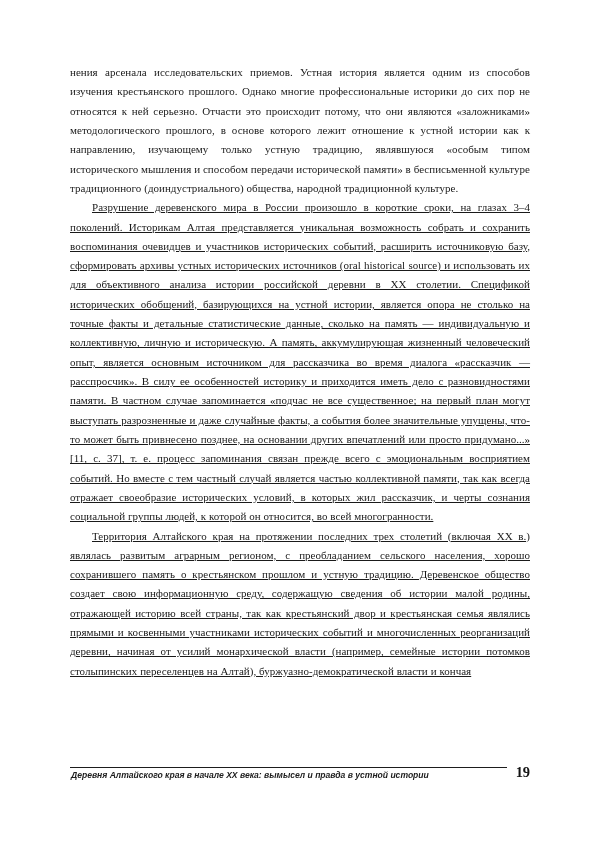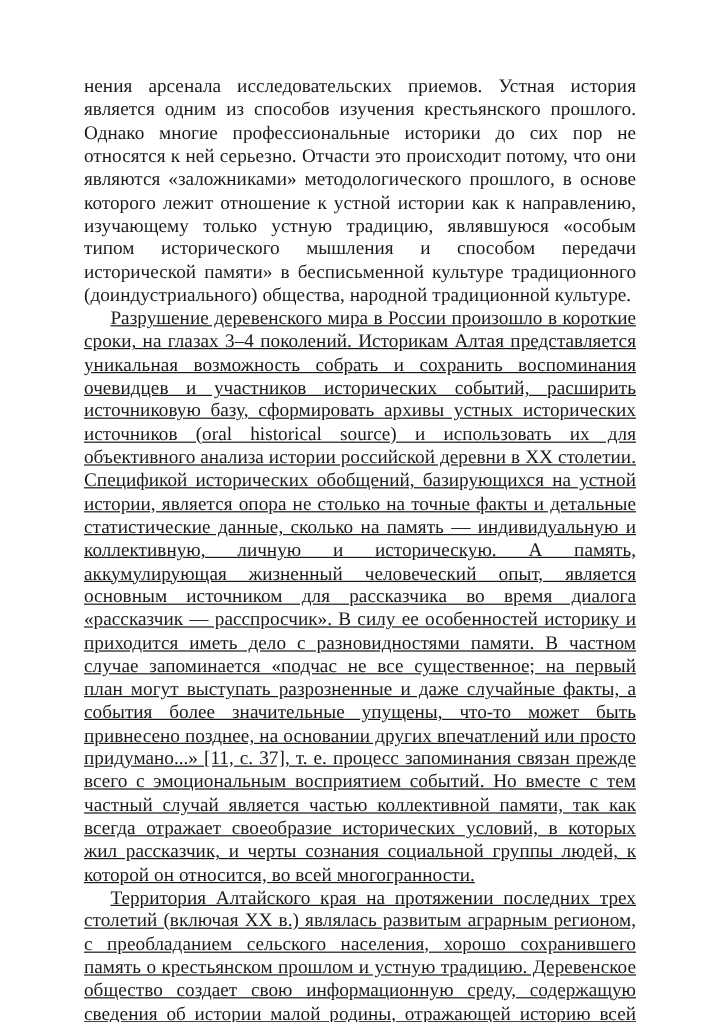--- a/index.html
+++ b/index.html
@@ -37,7 +37,7 @@
     text-align: justify;
     text-align-last: left;
     text-justify: inter-word;
-    font-size: 16px;
+    font-size: 11px;
     line-height: 19.32px;
     letter-spacing: 0.02px;
     word-spacing: 0.1px;

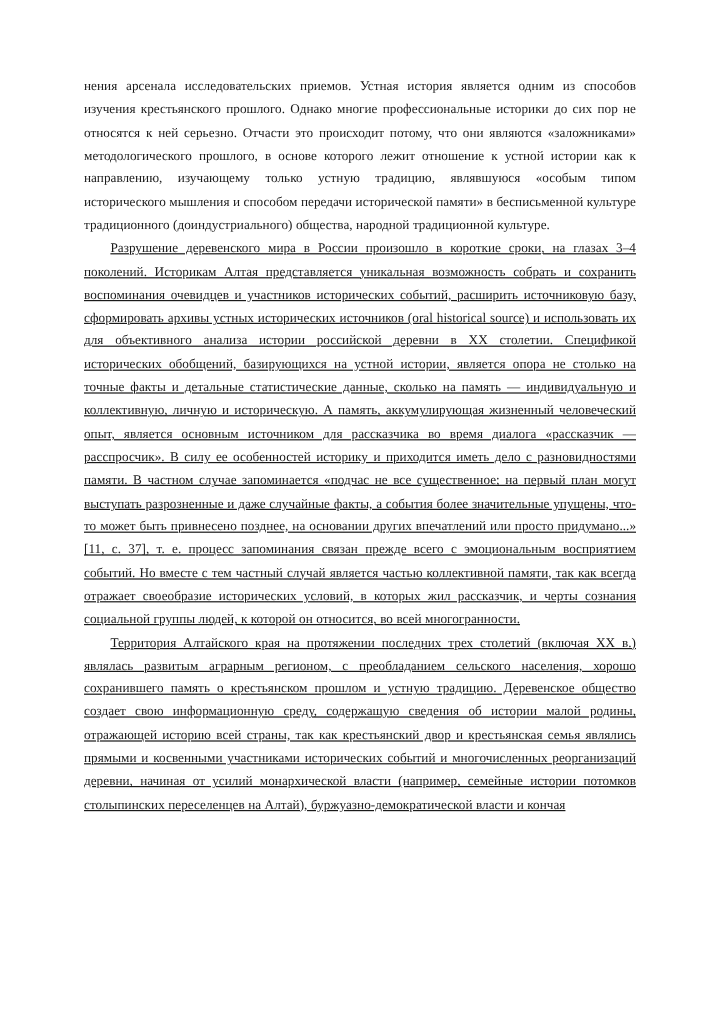--- a/index.html
+++ b/index.html
@@ -102,6 +102,11 @@
     <p class="para">Территория Алтайского края на протяжении последних трех столетий (включая XX в.) являлась развитым аграрным регионом, с преобладанием сельского населения, хорошо сохранившего память о крестьянском прошлом и устную традицию. Деревенское общество создает свою информационную среду, содержащую сведения об истории малой родины, отражающей историю всей страны, так как крестьянский двор и крестьянская семья являлись прямыми и косвенными участниками исторических событий и многочисленных реорганизаций деревни, начиная от усилий монархической власти (например, семейные истории потомков столыпинских переселенцев на Алтай), буржуазно-демократической власти и кончая</p>
   </div>
 
+  <div class="footer">
+    <div class="footer-rule"></div>
+    <div class="running-head">Деревня Алтайского края в начале XX века: вымысел и правда в устной истории</div>
+    <div class="page-number">19</div>
+  </div>
 
 </div>
 

